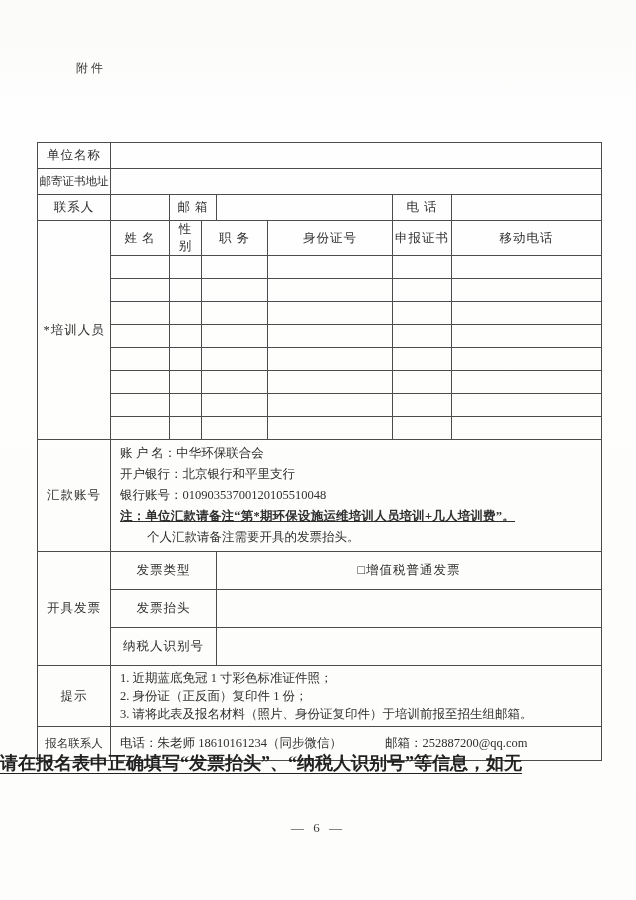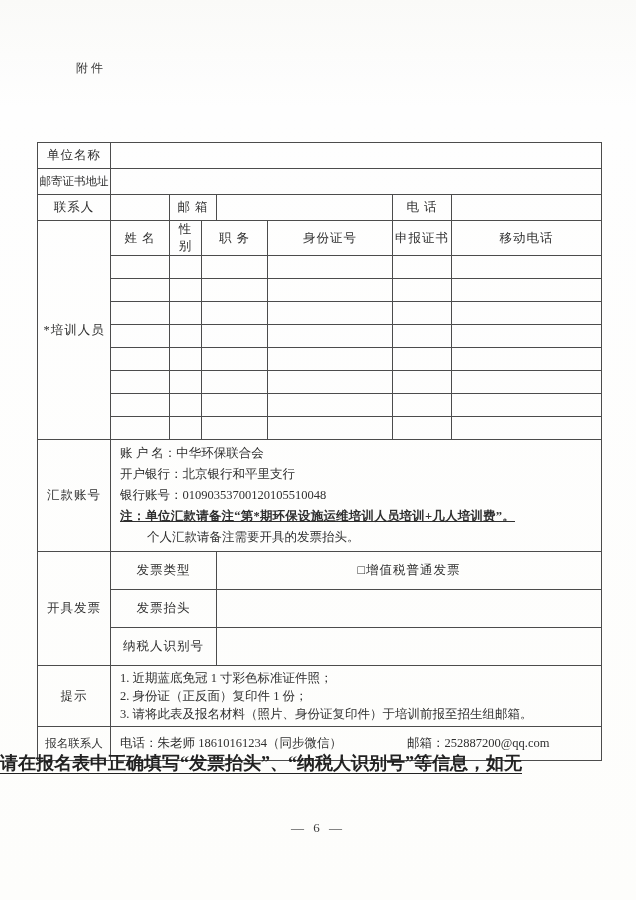--- a/index.html
+++ b/index.html
@@ -55,7 +55,7 @@
   .note-indent { padding-left: 27px; }
   .tip-line { line-height: 18px; white-space: nowrap; }
   .contact-line span { white-space: nowrap; }
-  .contact-line span:first-child { margin-right: 62px; }
+  .contact-line span:first-child { margin-right: 40px; }
   .footer-note {
     position: absolute; top: 752px; left: 0; right: 0;
     text-align: left; font-weight: bold; font-size: 18px; color: #222;

